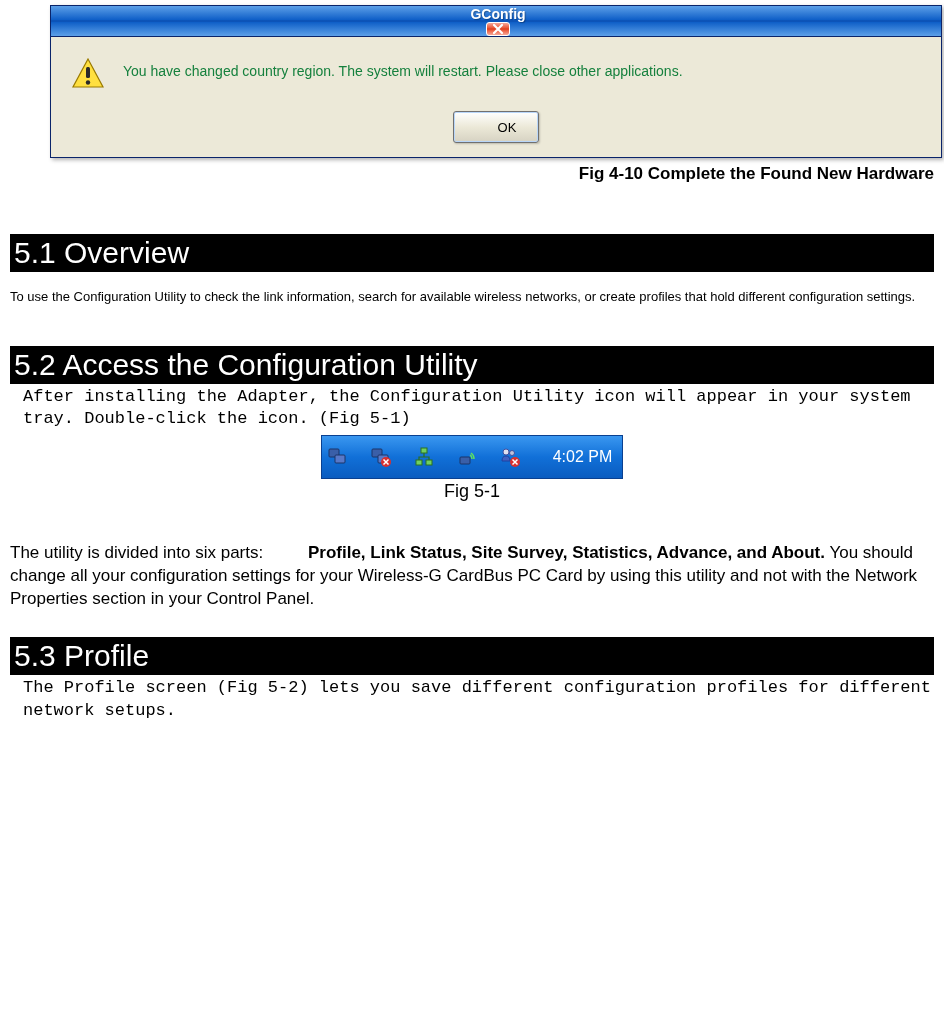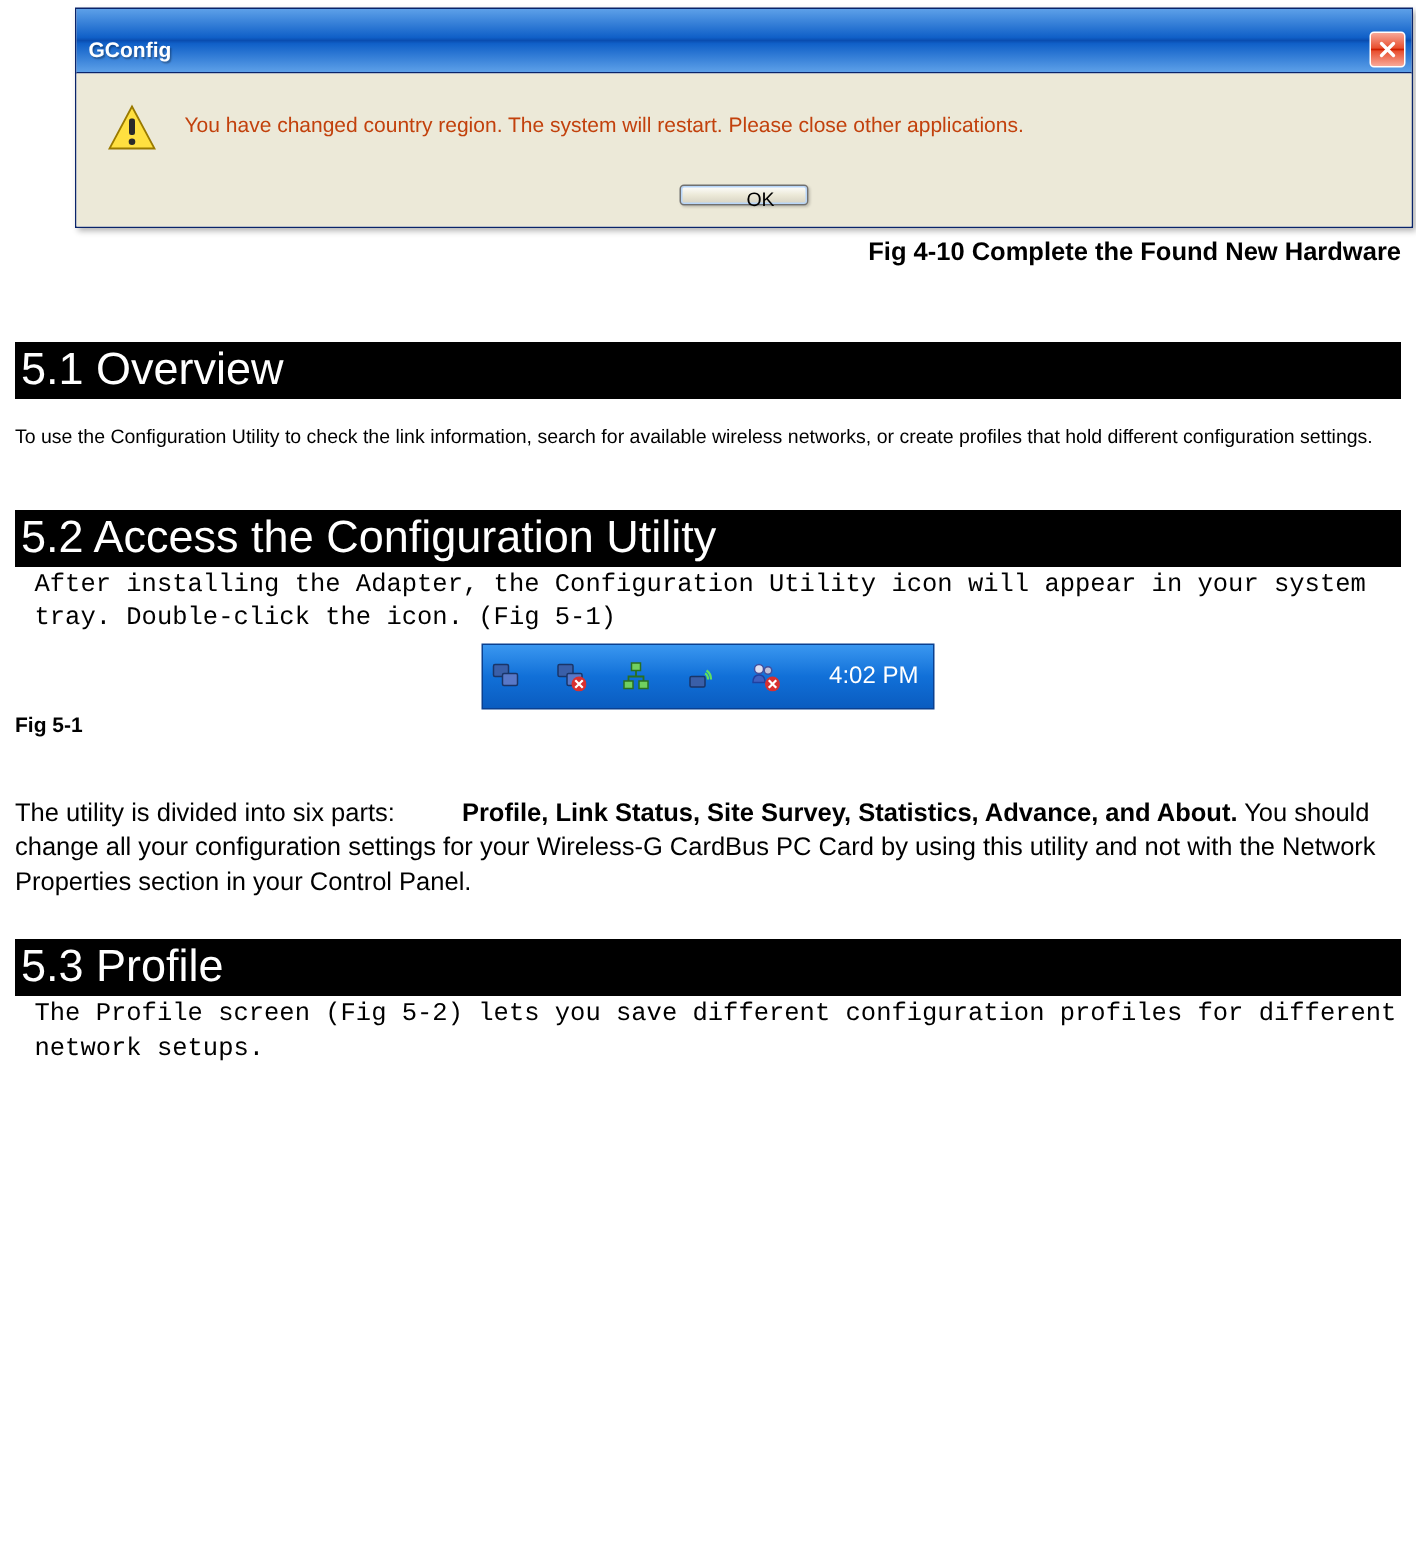--- a/index.html
+++ b/index.html
@@ -27,8 +27,9 @@
     display: flex;
     align-items: center;
     justify-content: space-between;
-    padding: 12px 4px 0 8px;
+    padding: 0 4px 0 8px;
     border-bottom: 1px solid #0a246a;
+    flex-direction: column;
   }
   .titlebar-title {
     color: #ffffff;

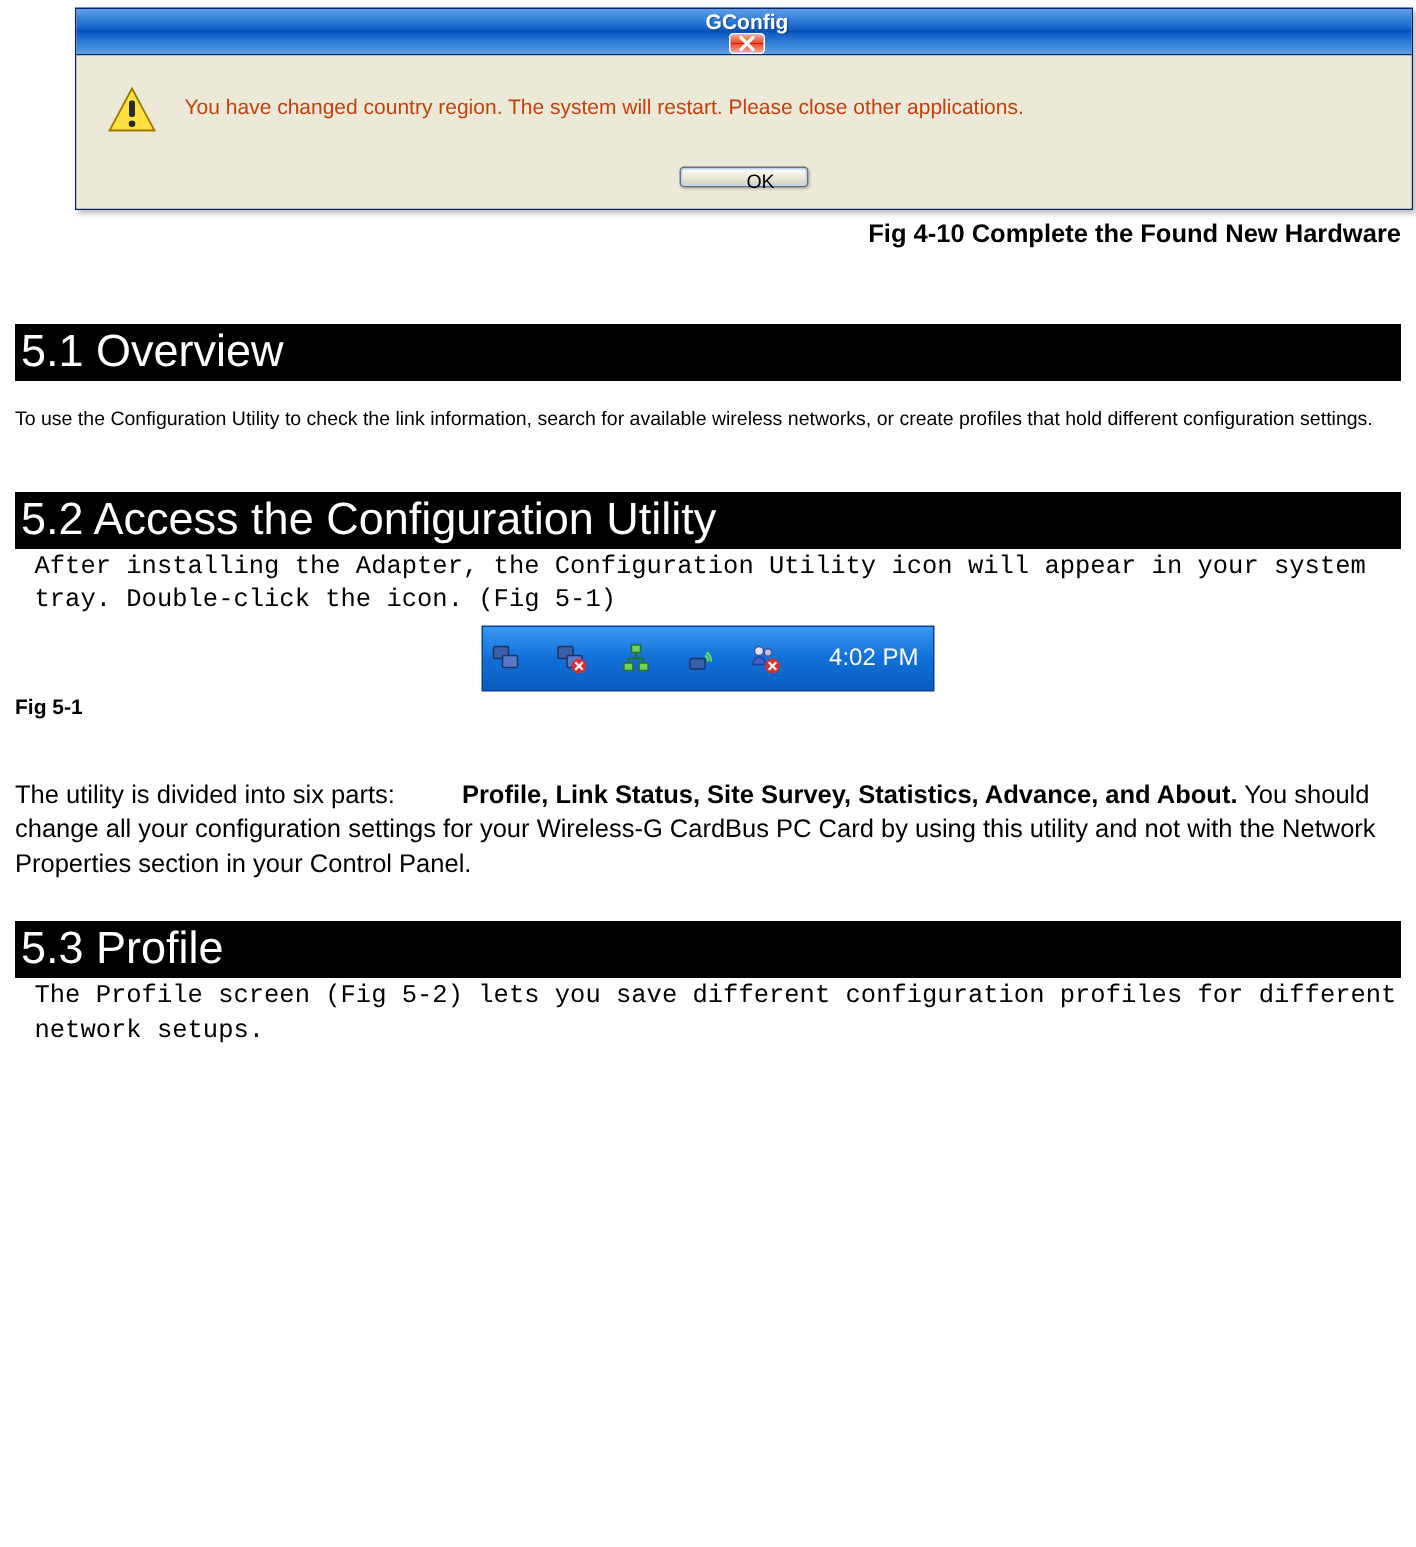--- a/index.html
+++ b/index.html
@@ -76,7 +76,7 @@
   }
   .dialog-msg {
     font-size: 14px;
-    color: #c2410c;
+    color: #15803d;
     padding-top: 6px;
   }
   .ok-button {

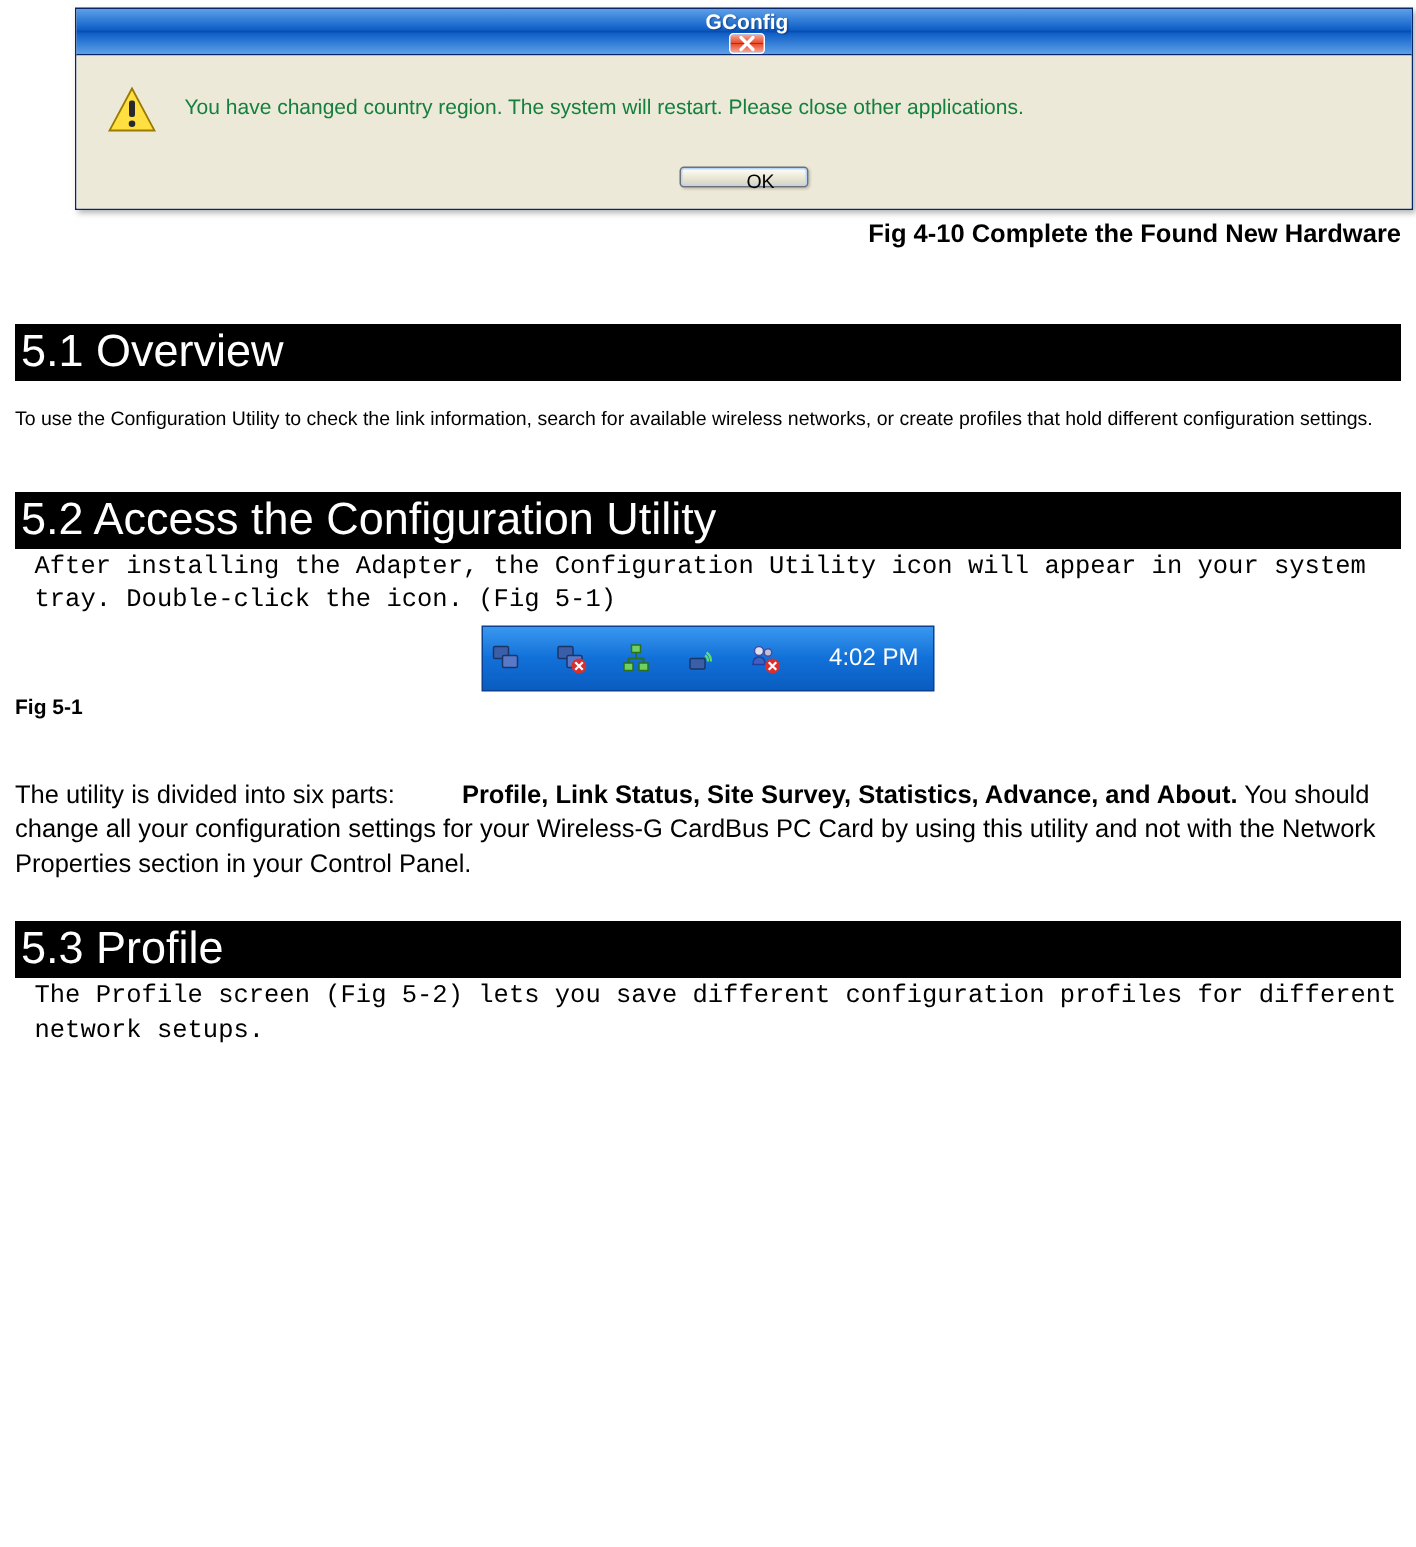--- a/index.html
+++ b/index.html
@@ -81,7 +81,7 @@
   }
   .ok-button {
     width: 86px;
-    height: 14px;
+    height: 32px;
     background: linear-gradient(180deg, #ffffff 0%, #ece9d8 50%, #d6d2c2 100%);
     border: 1px solid #707070;
     border-radius: 3px;

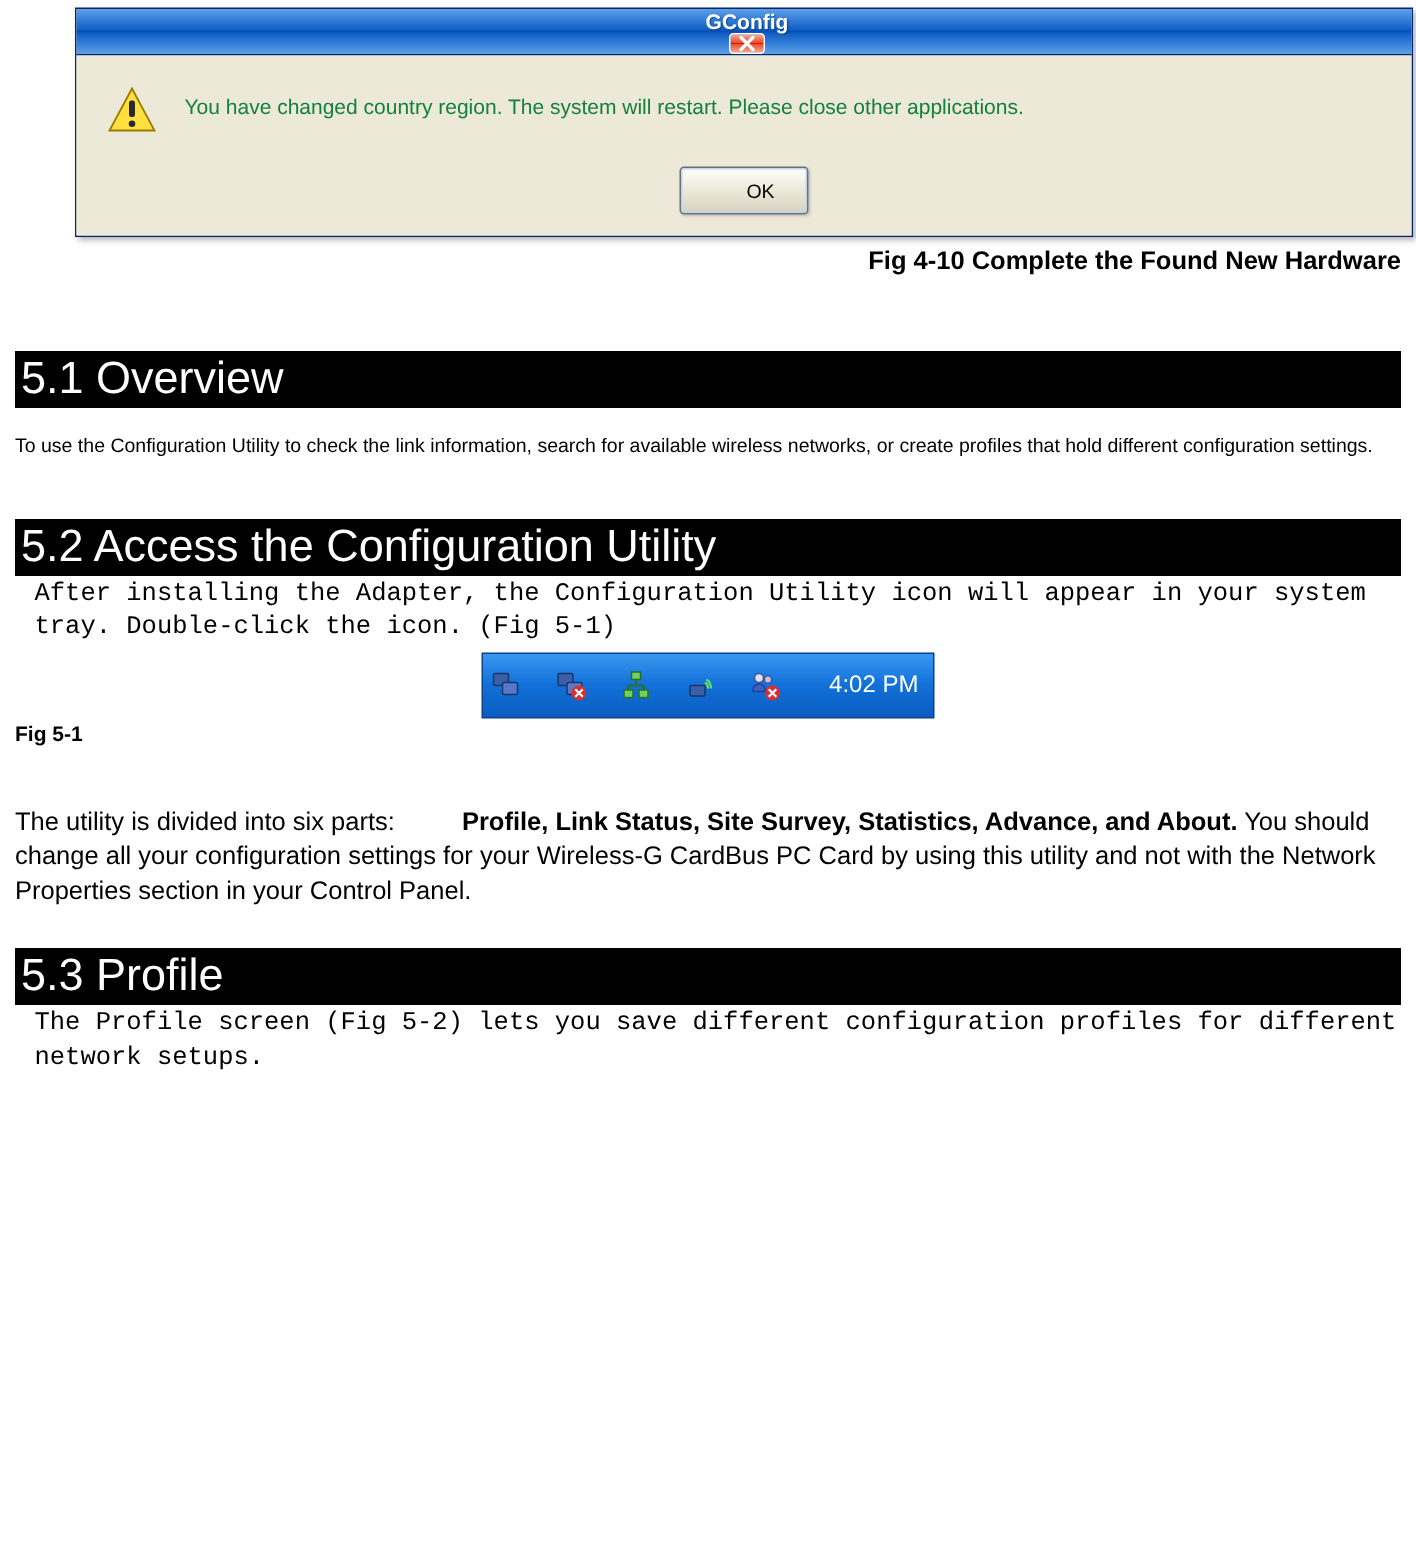--- a/index.html
+++ b/index.html
@@ -153,8 +153,9 @@
     margin-left: 10px;
   }
   .fig-caption-small {
-    font-weight: bold;
-    font-size: 14px;
+    text-align: center;
+    font-weight: normal;
+    font-size: 18px;
     margin: 2px 0 40px 0;
   }
   .bold-inline { font-weight: bold; margin-left: 40px; }

